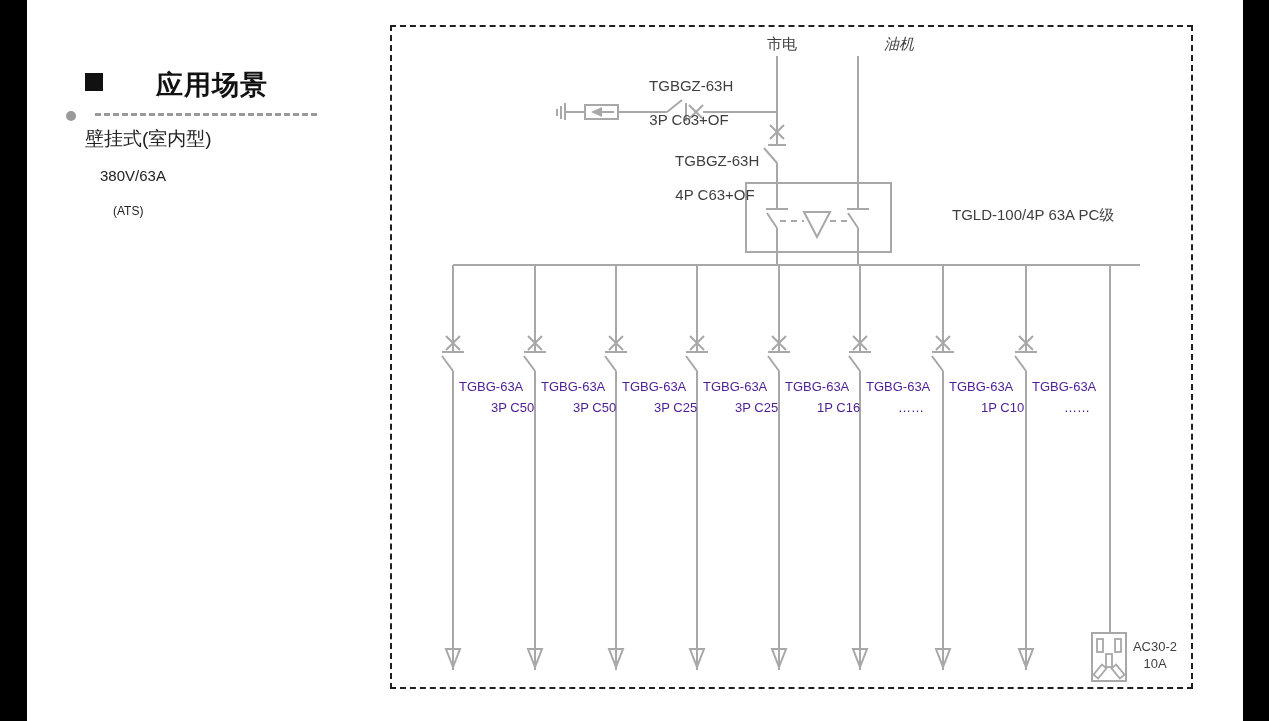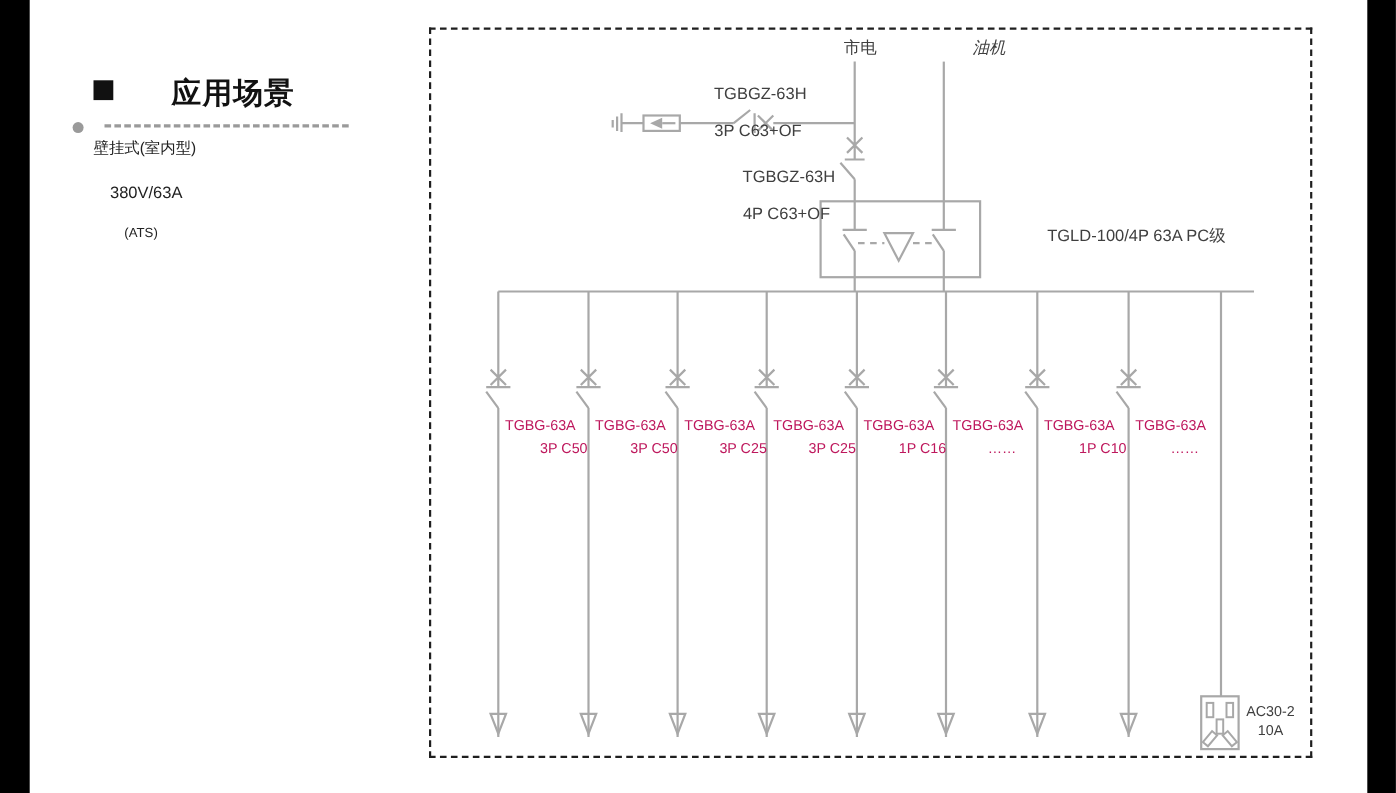--- a/index.html
+++ b/index.html
@@ -18,7 +18,7 @@
   .divider{position:absolute;left:95px;top:113px;width:222px;height:0;border-top:3px dashed #9a9a9a;}
   .divider-dot{position:absolute;left:66px;top:111px;width:10px;height:10px;border-radius:50%;background:#9a9a9a;}
   .side-item{position:absolute;color:#222;}
-  .side-item.i0{left:85px;top:126px;font-size:14px;}
+  .side-item.i0{left:85px;top:126px;font-size:19px;}
   .side-item.i1{left:100px;top:167px;font-size:15px;}
   .side-item.i2{left:113px;top:204px;font-size:12px;}
 

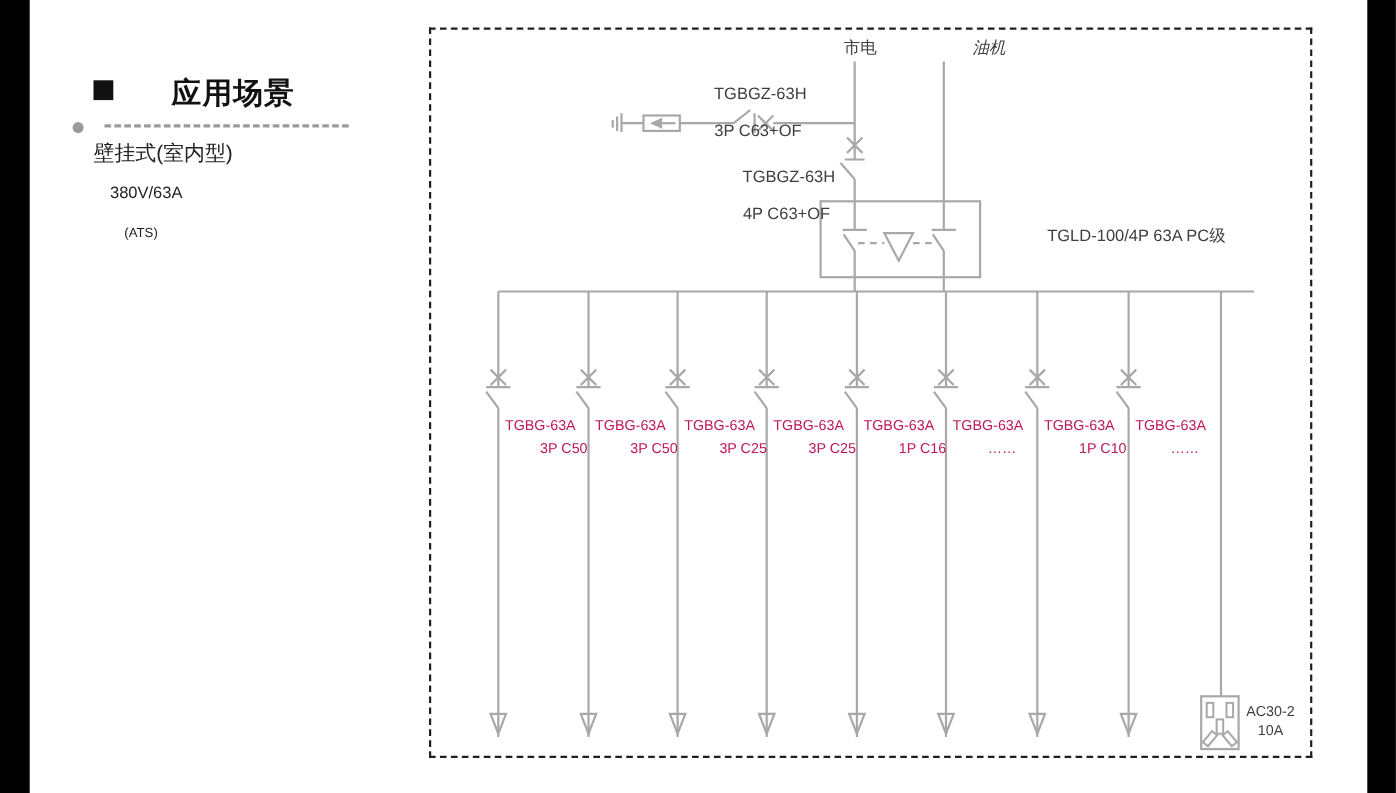--- a/index.html
+++ b/index.html
@@ -27,7 +27,7 @@
   svg.wires{position:absolute;left:0;top:0;}
   .dlabel{position:absolute;color:#3f3f3f;font-size:15px;line-height:17px;white-space:pre;}
   .source-label{width:40px;text-align:right;}
-  .blabel{position:absolute;color:#be185d;font-size:13px;line-height:21px;white-space:nowrap;}
+  .blabel{position:absolute;color:#4c1d95;font-size:13px;line-height:21px;white-space:nowrap;}
   .blabel .spec{display:block;margin-left:32px;}
   .socket-label{position:absolute;left:1129px;top:638px;width:52px;text-align:center;color:#3f3f3f;font-size:13px;line-height:17px;}
 </style>

